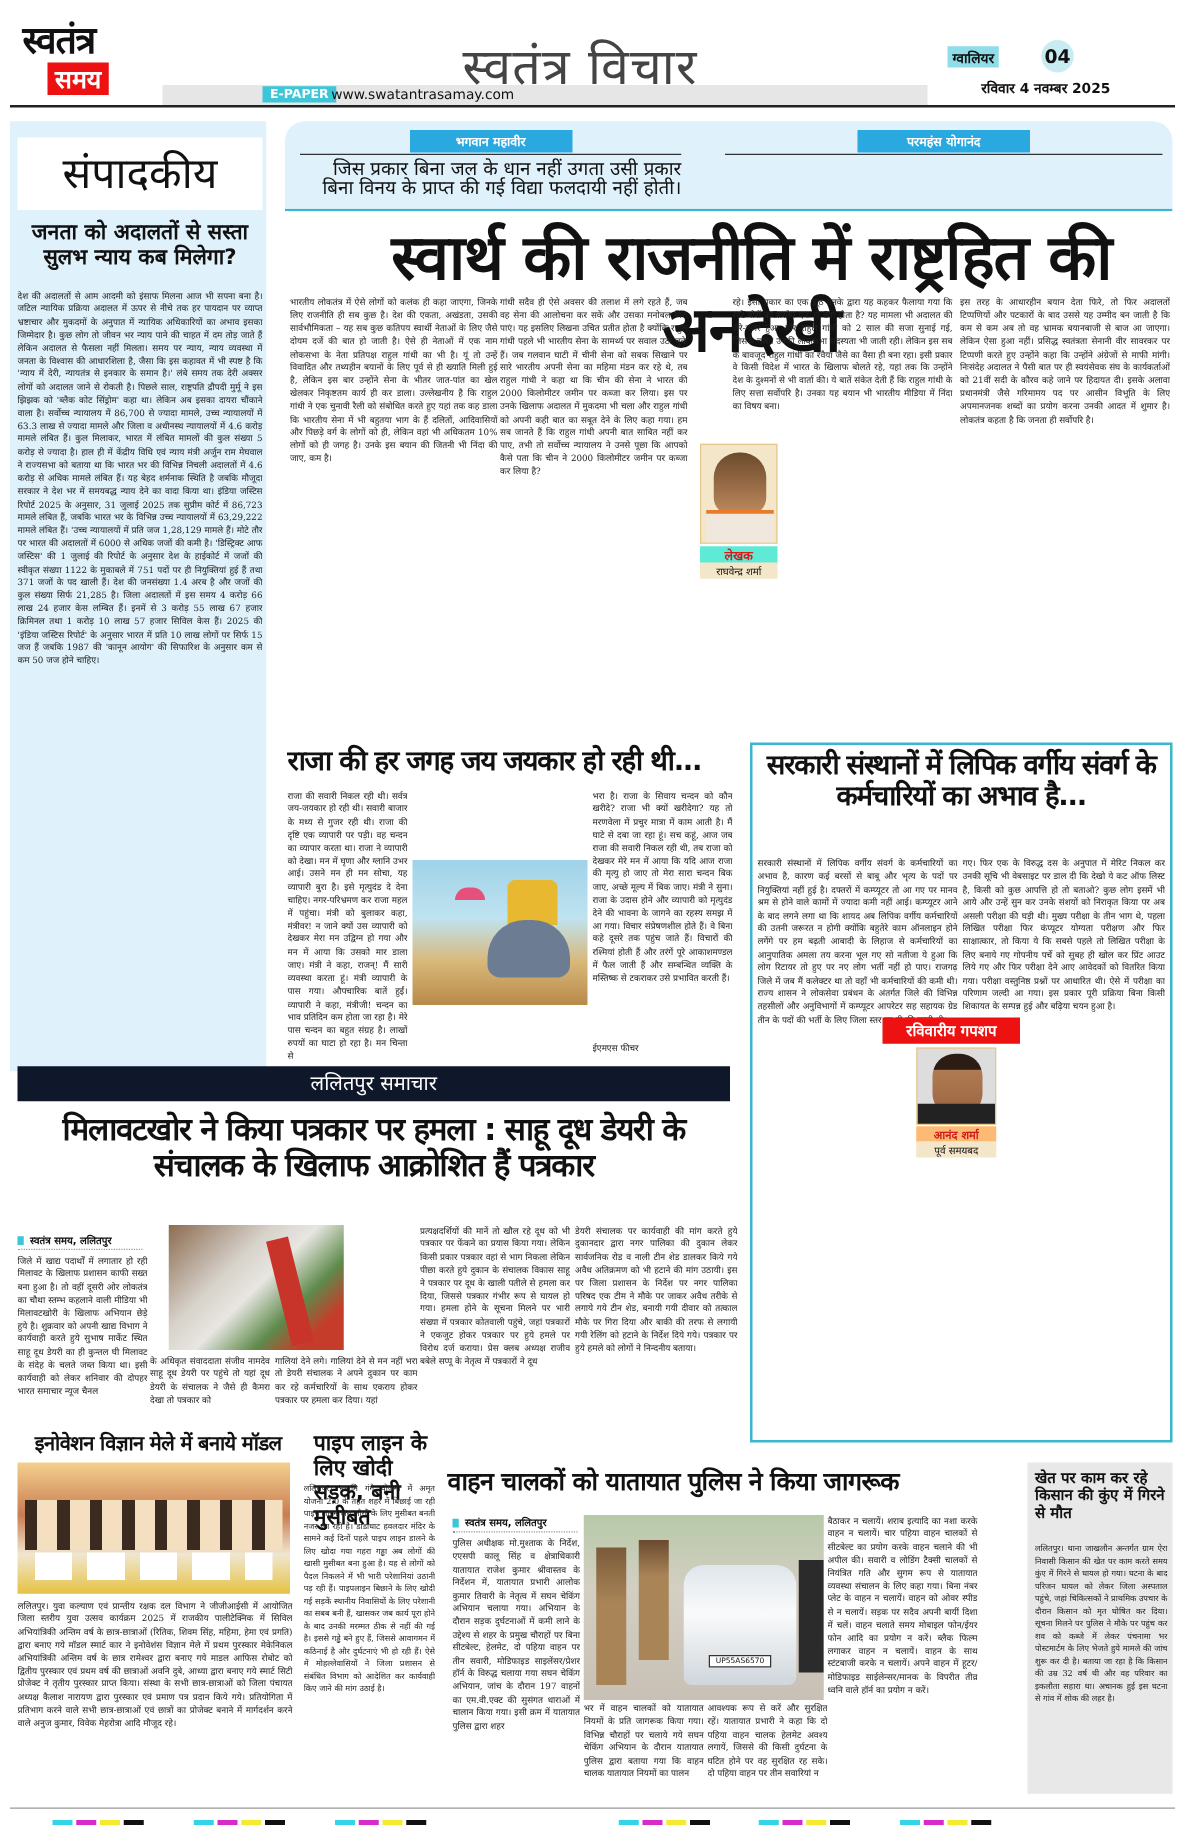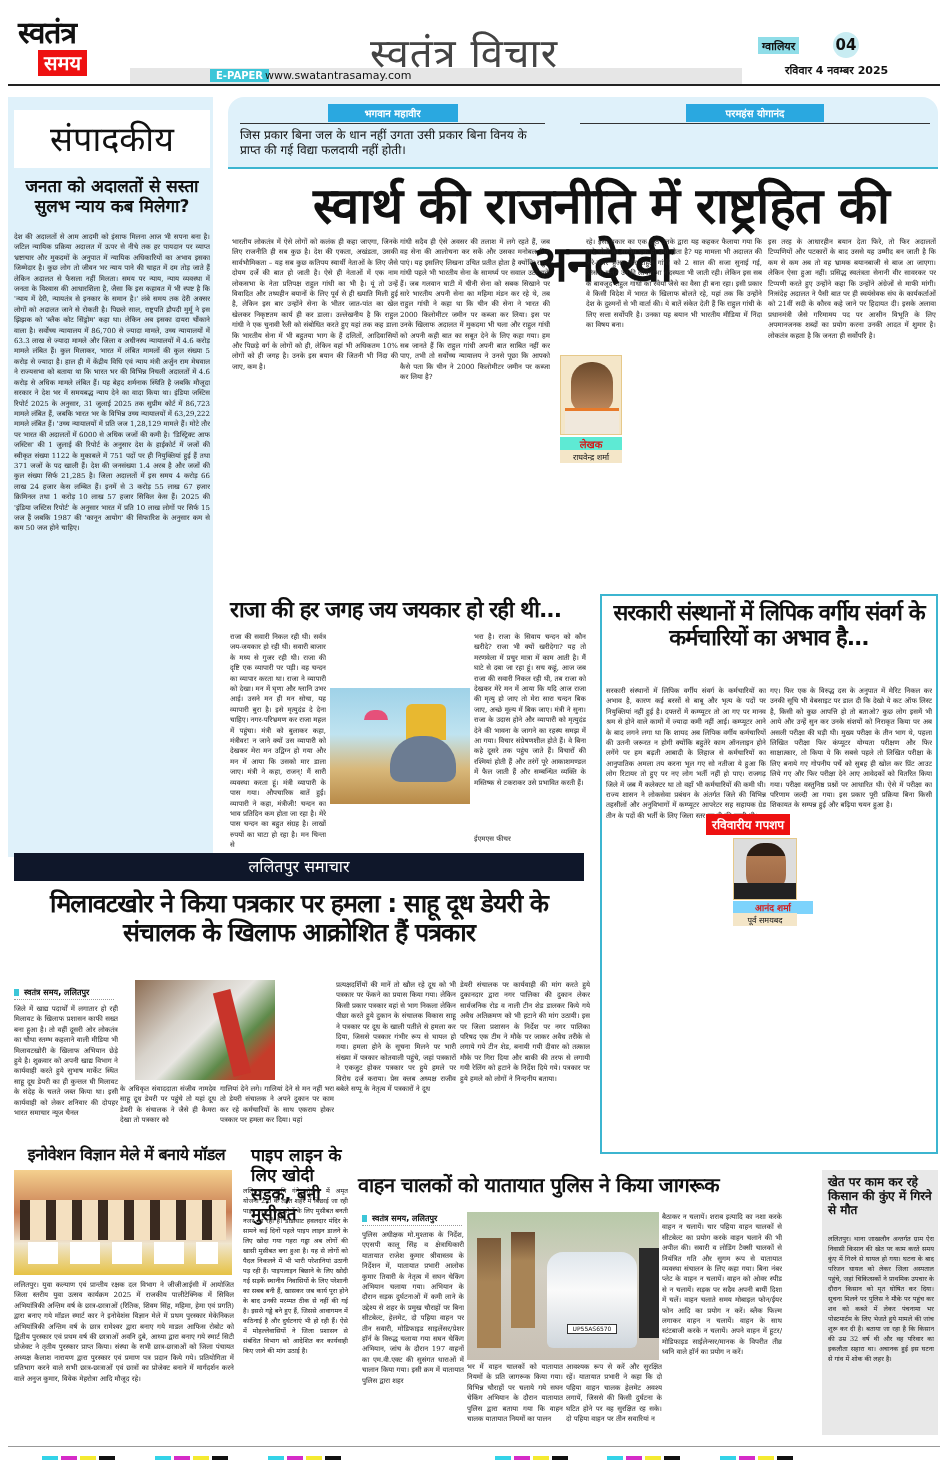--- a/index.html
+++ b/index.html
@@ -28,7 +28,7 @@
 #quote-panel{left:228px;top:97px;width:710px;height:72px;background:#dff1fa;border-radius:16px 16px 0 0;border-bottom:2px solid #3cb5d0}
 .qtag{background:#2aa8e0;color:#fff;font-size:10px;font-weight:bold;padding:2px 16px;text-align:center}
 .qrule{height:1px;background:#333}
-.qtext{font-size:12px;text-align:left;line-height:15px;color:#111}
+.qtext{font-size:15px;text-align:right;line-height:15px;color:#111}
 
 #main-head{left:256px;top:178px;width:690px;font-size:50px;text-align:center;letter-spacing:-1px}
 .col4{top:237px;width:166px;height:345px}

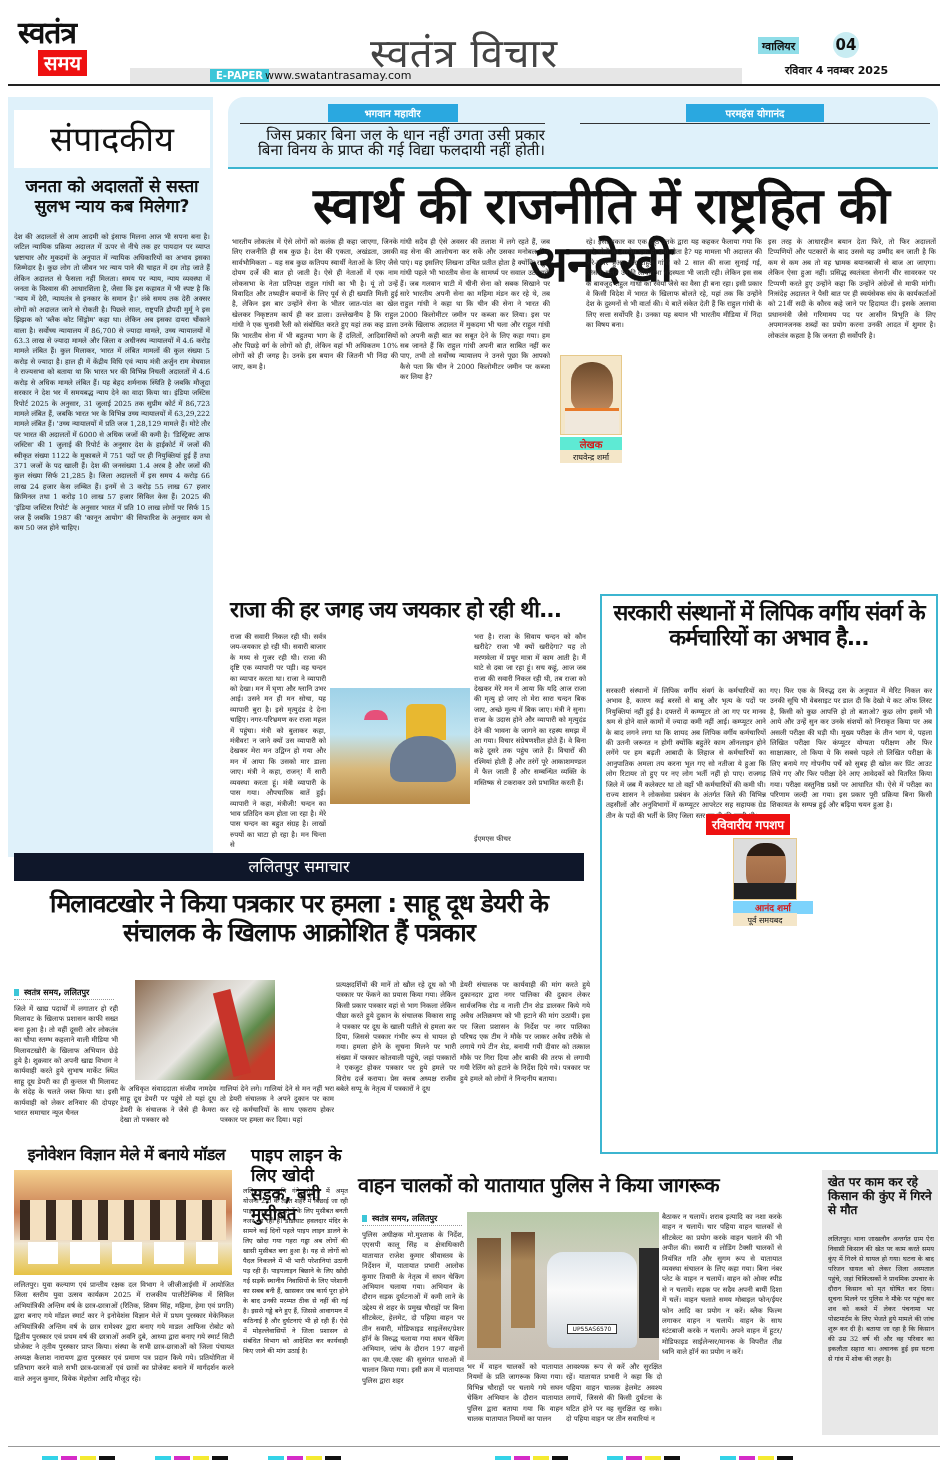--- a/index.html
+++ b/index.html
@@ -48,7 +48,7 @@
 #sark-head{left:606px;top:600px;width:326px;font-size:22px;text-align:center;letter-spacing:-1px}
 #sark-c1{left:606px;top:686px;width:160px;height:460px}
 #sark-c2{left:770px;top:686px;width:162px;height:460px}
-#gossip{left:706px;top:814px;background:#e11;color:#fff;font-size:12px;font-weight:bold;padding:2px 6px}
+#gossip{left:706px;top:814px;background:#e11;color:#fff;font-size:12px;font-weight:bold;padding:2px 19px}
 #author2{left:733px;top:838px;width:64px;height:62px;background:#ddd;overflow:hidden;border:1px solid #e6c98a}
 #author2 .face{position:absolute;left:12px;top:4px;width:40px;height:50px;border-radius:18px;background:linear-gradient(#2b1d14 0%,#2b1d14 25%,#b07a52 26%,#9a6442 100%)}
 #author2 .suit{position:absolute;left:0;top:44px;width:64px;height:20px;background:#222}

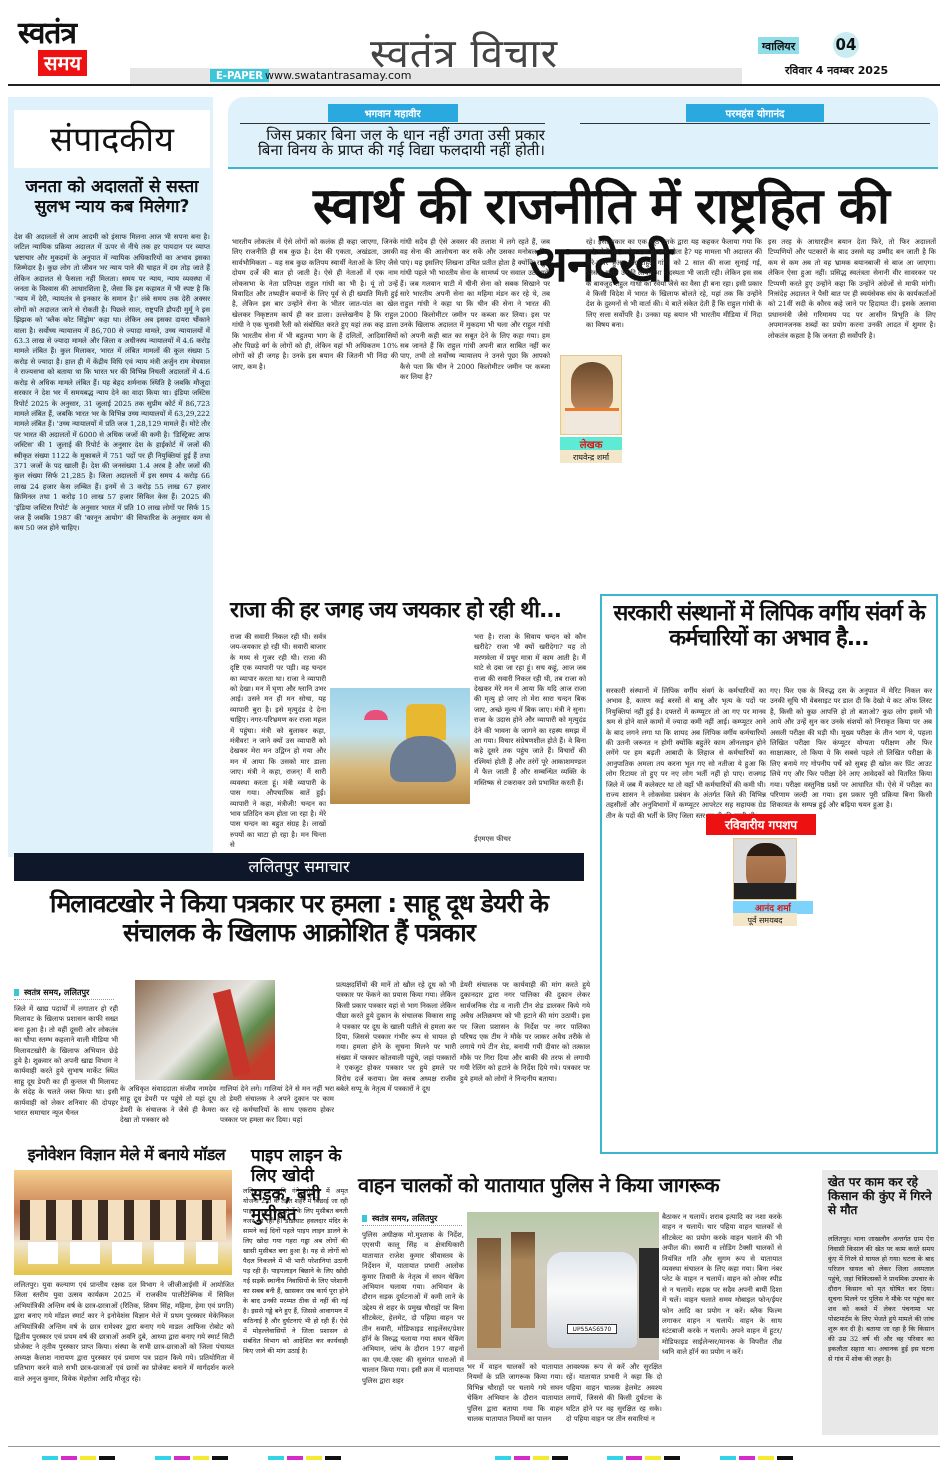--- a/index.html
+++ b/index.html
@@ -52,7 +52,7 @@
 #author2{left:733px;top:838px;width:64px;height:62px;background:#ddd;overflow:hidden;border:1px solid #e6c98a}
 #author2 .face{position:absolute;left:12px;top:4px;width:40px;height:50px;border-radius:18px;background:linear-gradient(#2b1d14 0%,#2b1d14 25%,#b07a52 26%,#9a6442 100%)}
 #author2 .suit{position:absolute;left:0;top:44px;width:64px;height:20px;background:#222}
-#author2-name{left:733px;top:901px;width:80px;font-size:9px;color:#d41b1b;font-weight:bold;text-align:center;background:#7dd3fc}
+#author2-name{left:733px;top:901px;width:64px;font-size:9px;color:#d41b1b;font-weight:bold;text-align:center;background:#fdba74}
 #author2-role{left:733px;top:913px;width:64px;font-size:8px;text-align:center;background:#f4e6c8;padding:1px 0}
 
 #lal-bar{left:14px;top:853px;width:570px;height:28px;background:#0f172a;color:#fff;font-size:16px;text-align:center;line-height:28px}

